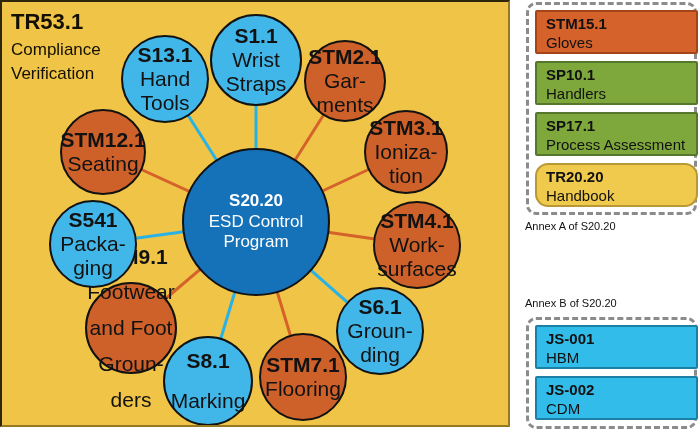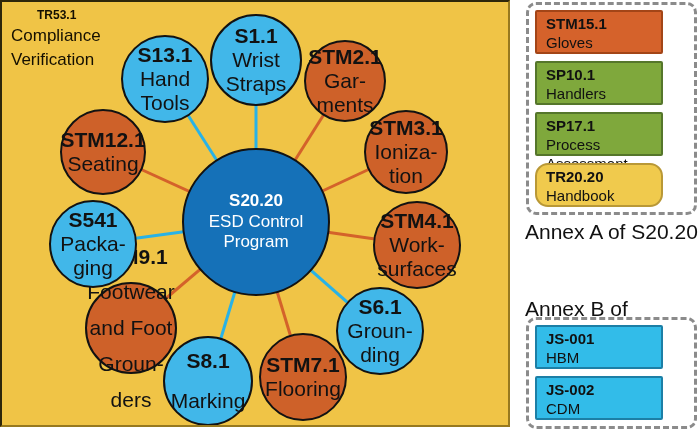--- a/index.html
+++ b/index.html
@@ -25,7 +25,7 @@
   .node.orange{background:#CE6129;}
   .node.center{background:#1571B8;color:#ffffff;font-size:17px;line-height:1.22;z-index:3;}
   .corner-title{position:absolute;left:9px;top:5px;z-index:4;font-size:17px;line-height:1.4;color:#140f00;}
-  .corner-title .t1{font-weight:bold;font-size:12px;margin-left:26px;}
+  .corner-title .t1{font-weight:bold;font-size:22px;}
   
   .caption{position:absolute;font-size:21px;color:#111;}
   .dashbox{

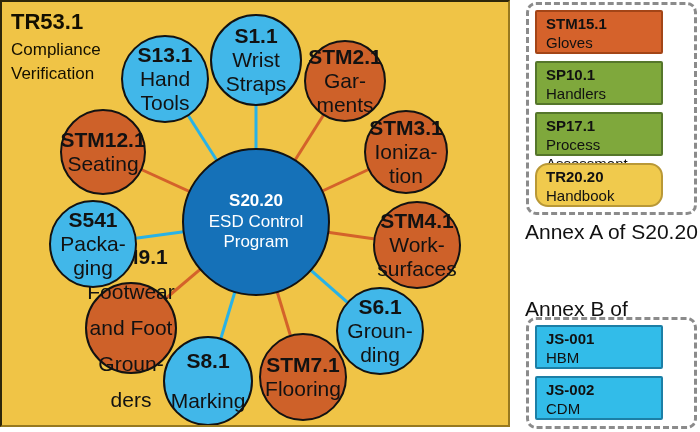--- a/index.html
+++ b/index.html
@@ -33,7 +33,7 @@
     padding:5px 6px;display:flex;flex-direction:column;gap:7px;background:#ffffff;
   }
   .item{
-    box-sizing:border-box;width:128px;height:44px;border:2px solid;border-radius:2px;
+    box-sizing:border-box;width:163px;height:44px;border:2px solid;border-radius:2px;
     padding:3px 0 0 9px;font-size:15px;line-height:1.25;color:#111;
   }
   .item .code{font-weight:bold;}

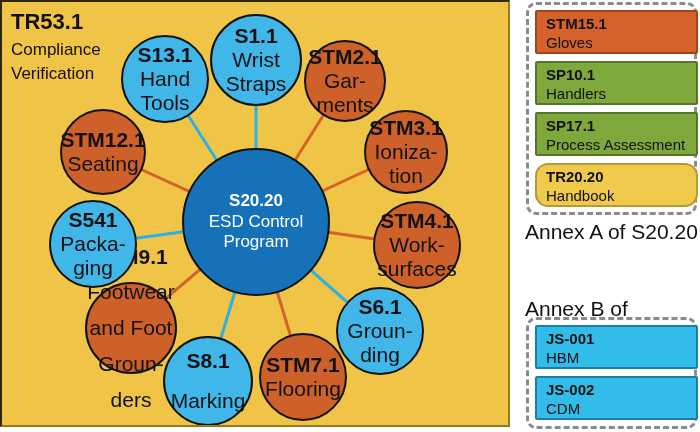--- a/index.html
+++ b/index.html
@@ -27,7 +27,7 @@
   .corner-title{position:absolute;left:9px;top:5px;z-index:4;font-size:17px;line-height:1.4;color:#140f00;}
   .corner-title .t1{font-weight:bold;font-size:22px;}
   
-  .caption{position:absolute;font-size:21px;color:#111;}
+  .caption{position:absolute;font-size:11px;color:#111;}
   .dashbox{
     position:absolute;box-sizing:border-box;border:3px dashed #8B8B8B;border-radius:10px;
     padding:5px 6px;display:flex;flex-direction:column;gap:7px;background:#ffffff;

